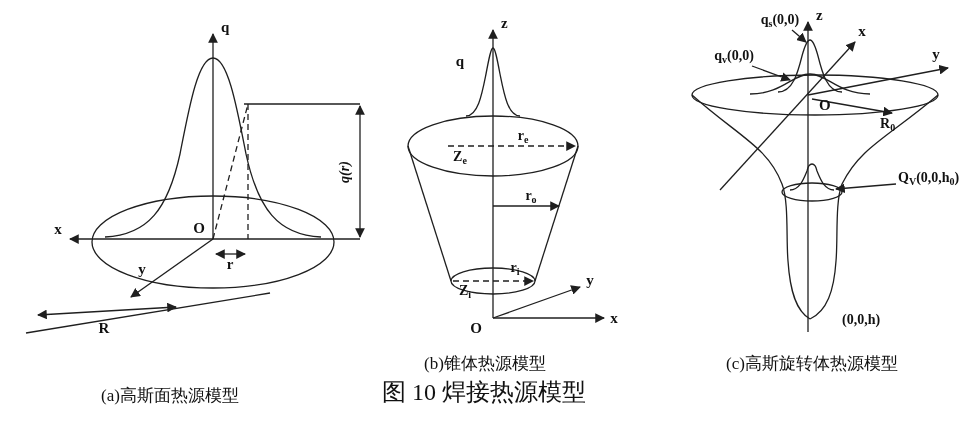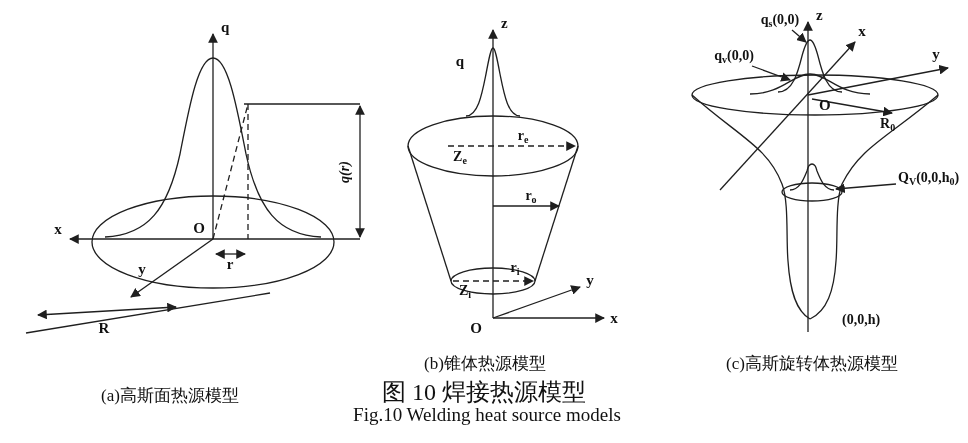--- a/index.html
+++ b/index.html
@@ -145,7 +145,6 @@
   <div class="caption cap-panel" style="left:812px; top:352px;">(c)高斯旋转体热源模型</div>
 
   <div class="caption cap-zh" style="left:484px; top:376px;">图 10  焊接热源模型</div>
-  <div class="caption cap-en" style="left:487px; top:404px;">Fig.10  Welding heat source models</div>
 
 </div>
 

